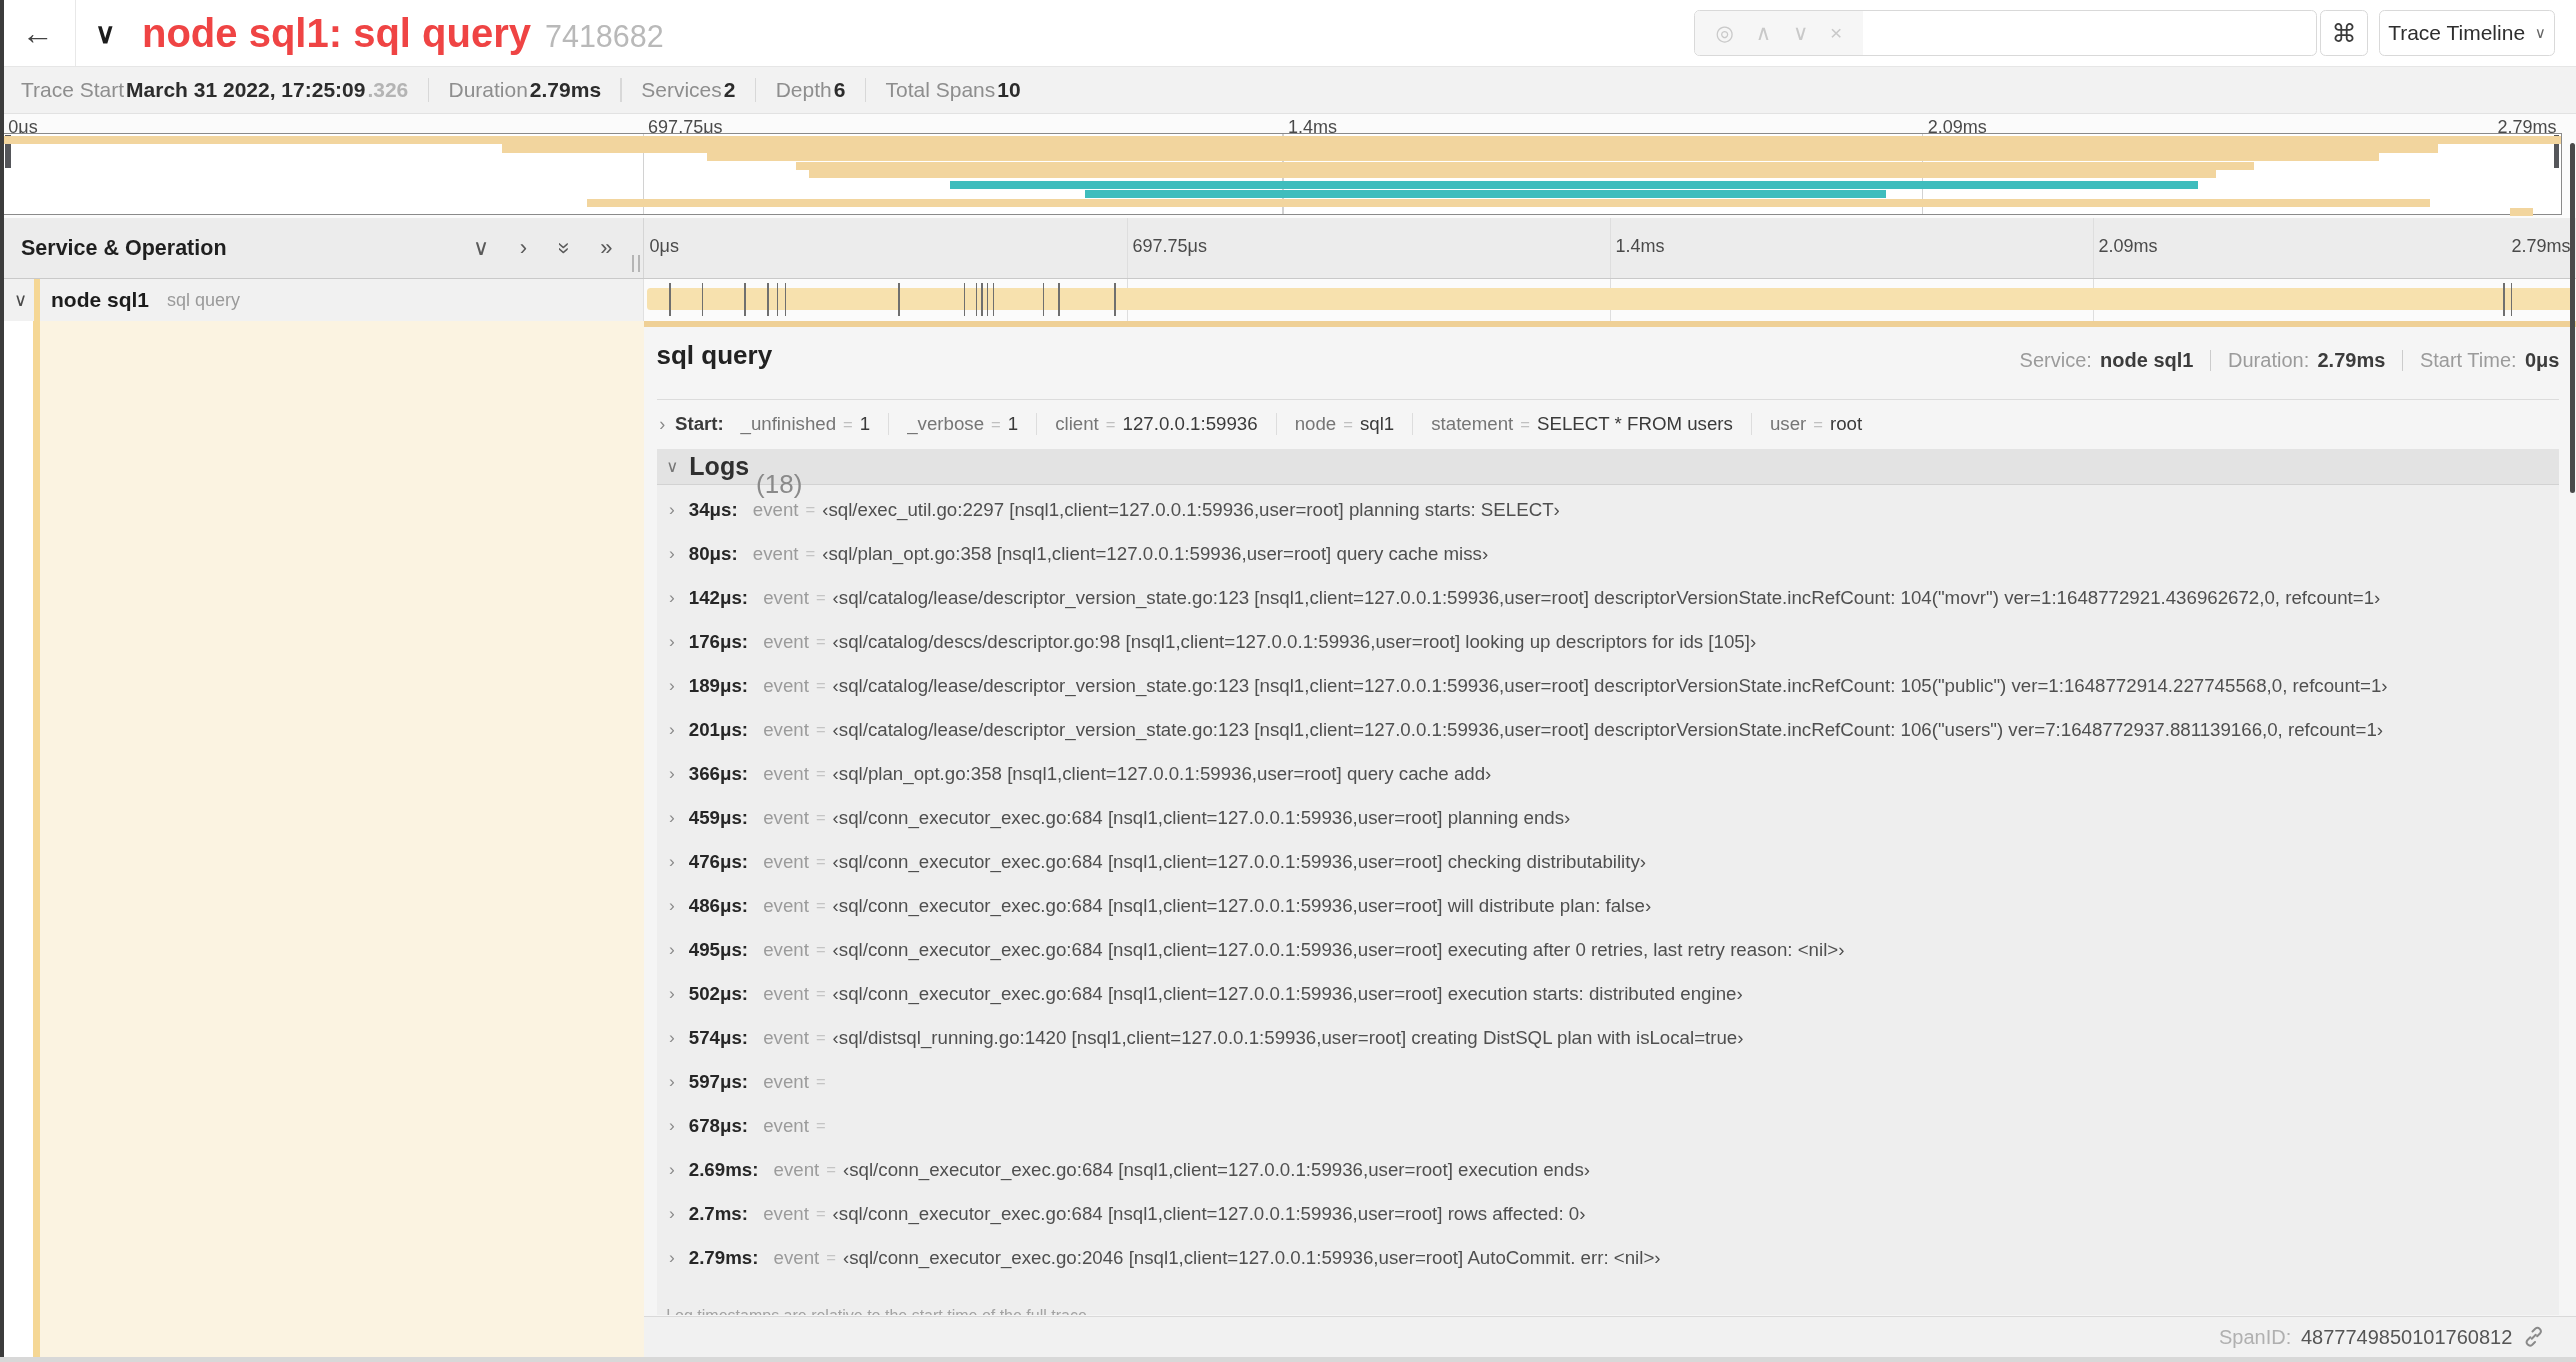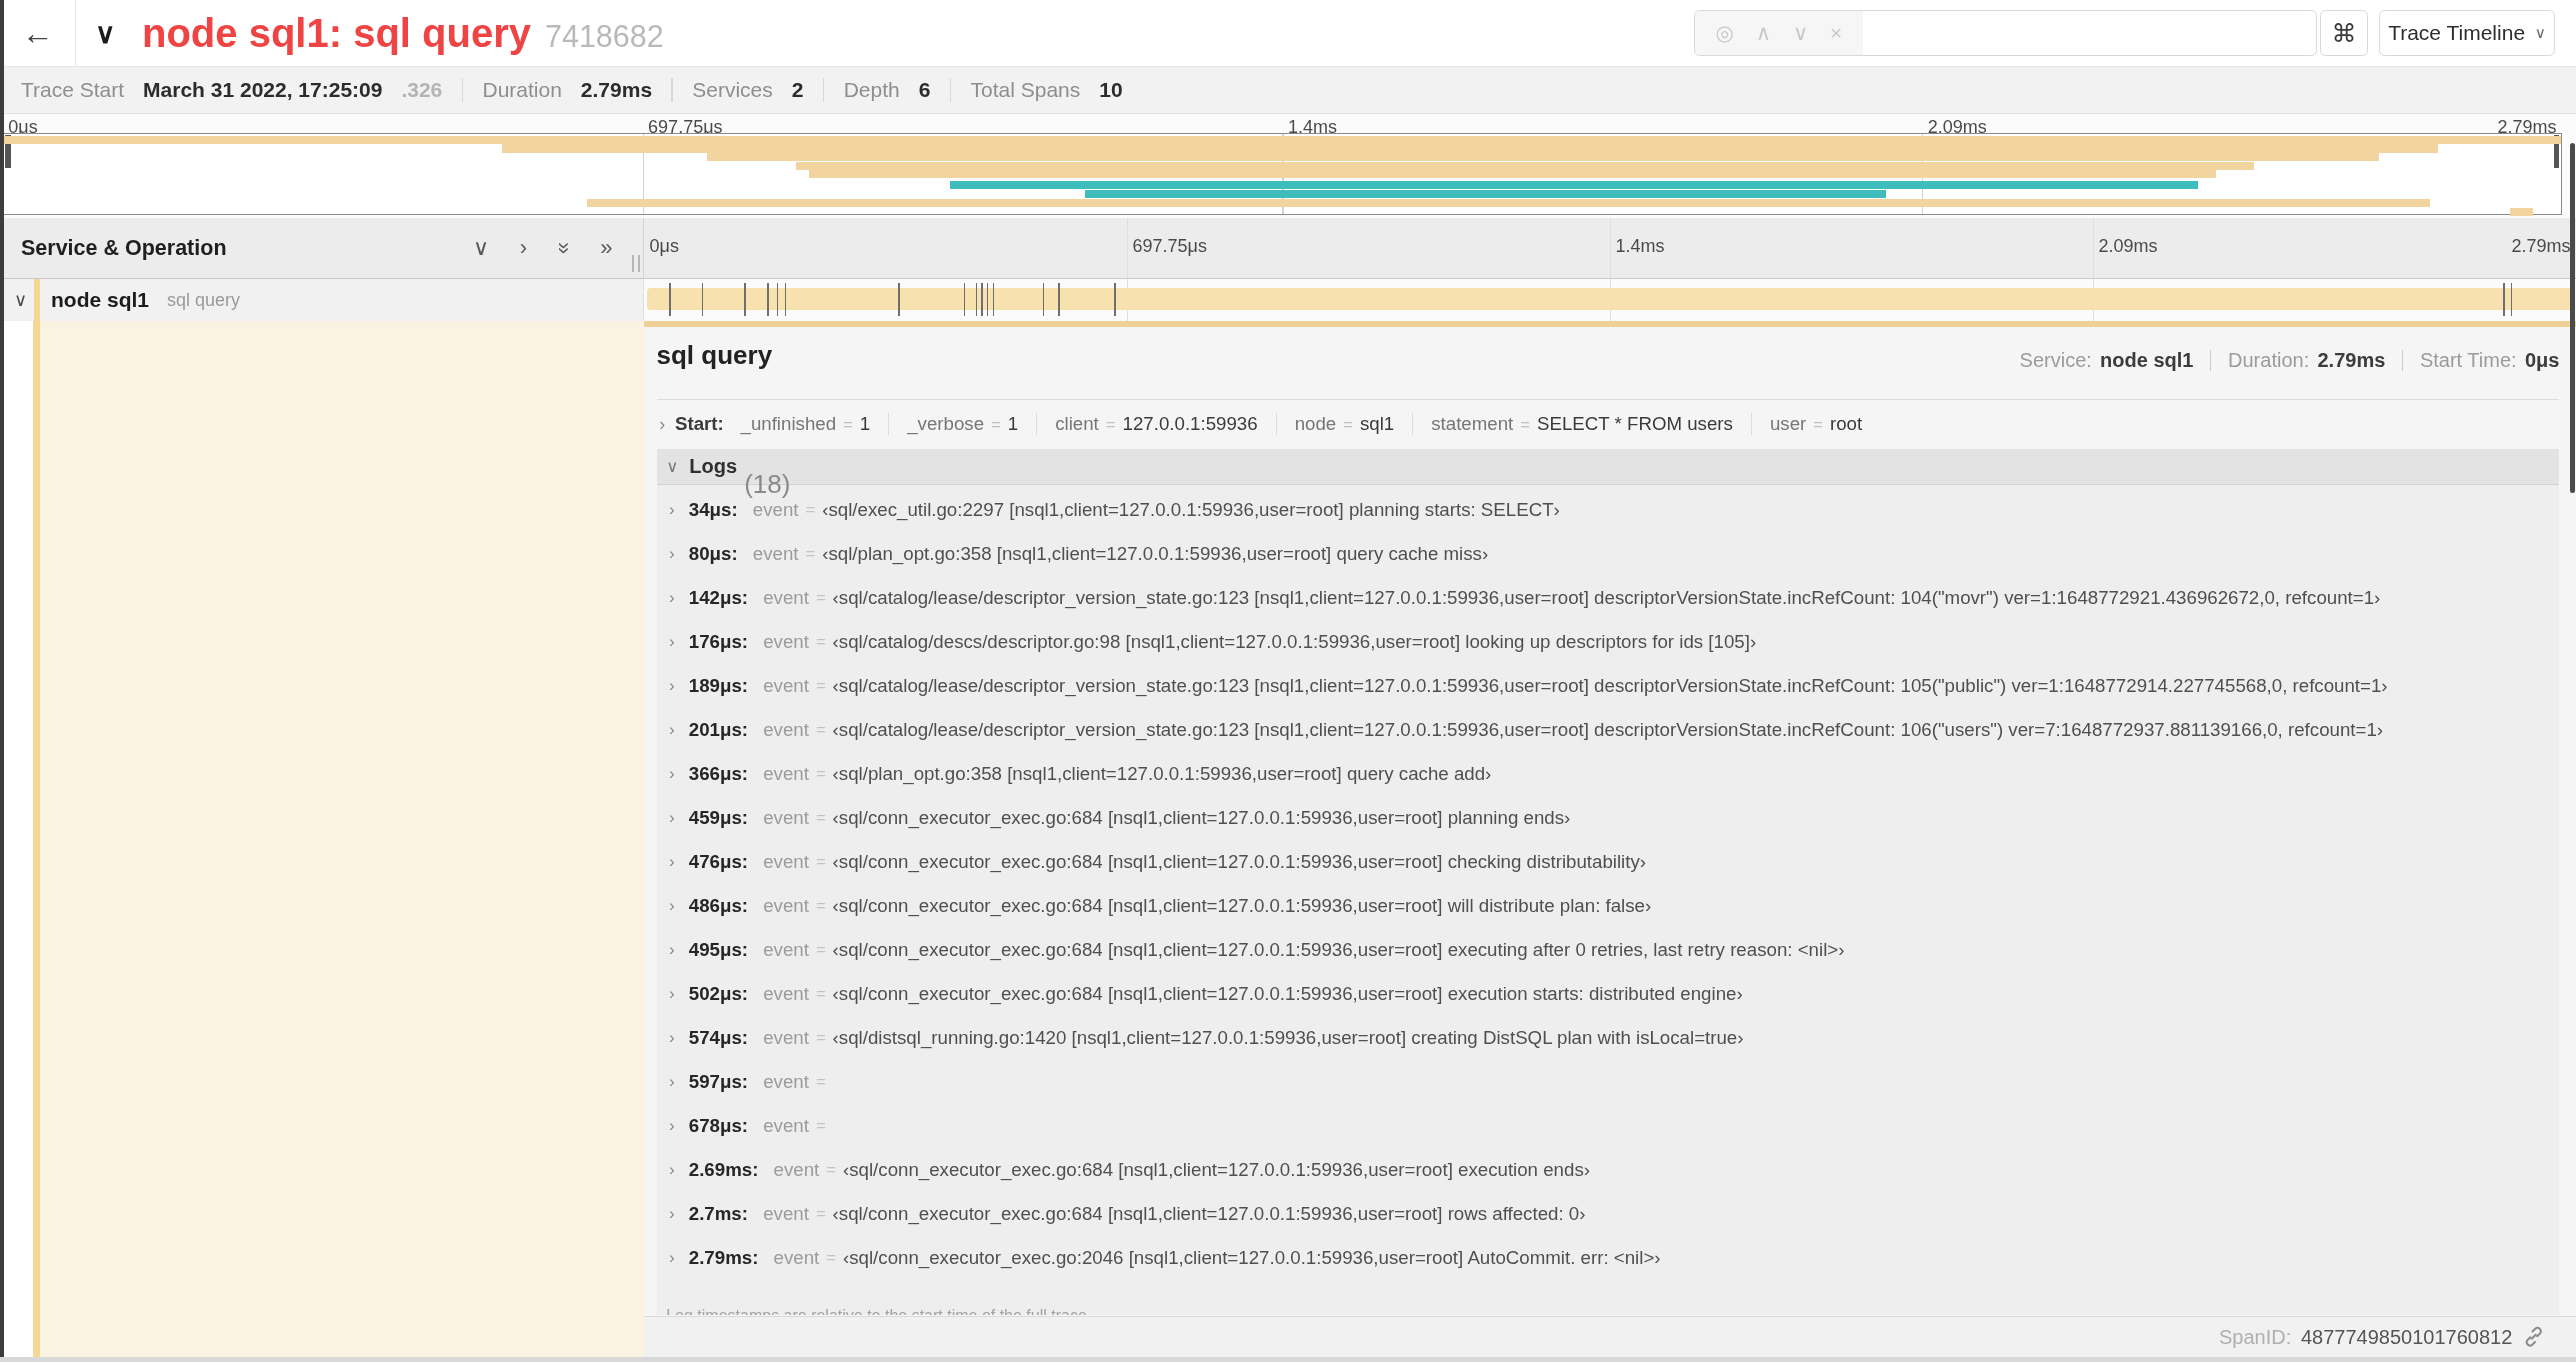--- a/index.html
+++ b/index.html
@@ -24,7 +24,7 @@
 
   
   .infobar { position:absolute; left:0; top:67px; width:2576px; height:47px; background:#f2f2f2; border-bottom:1.4px solid #e2e2e2; display:flex; align-items:center; padding-left:21px; font-size:21px; }
-  .info-item { display:inline-flex; align-items:center; gap:19px; }
+  .info-item { display:inline-flex; align-items:center; gap:2px; }
   .info-label { color:#8e8e8e; }
   .info-value { color:#2c2c2c; }
   .info-suffix { color:#b4b4b4; font-weight:bold; }

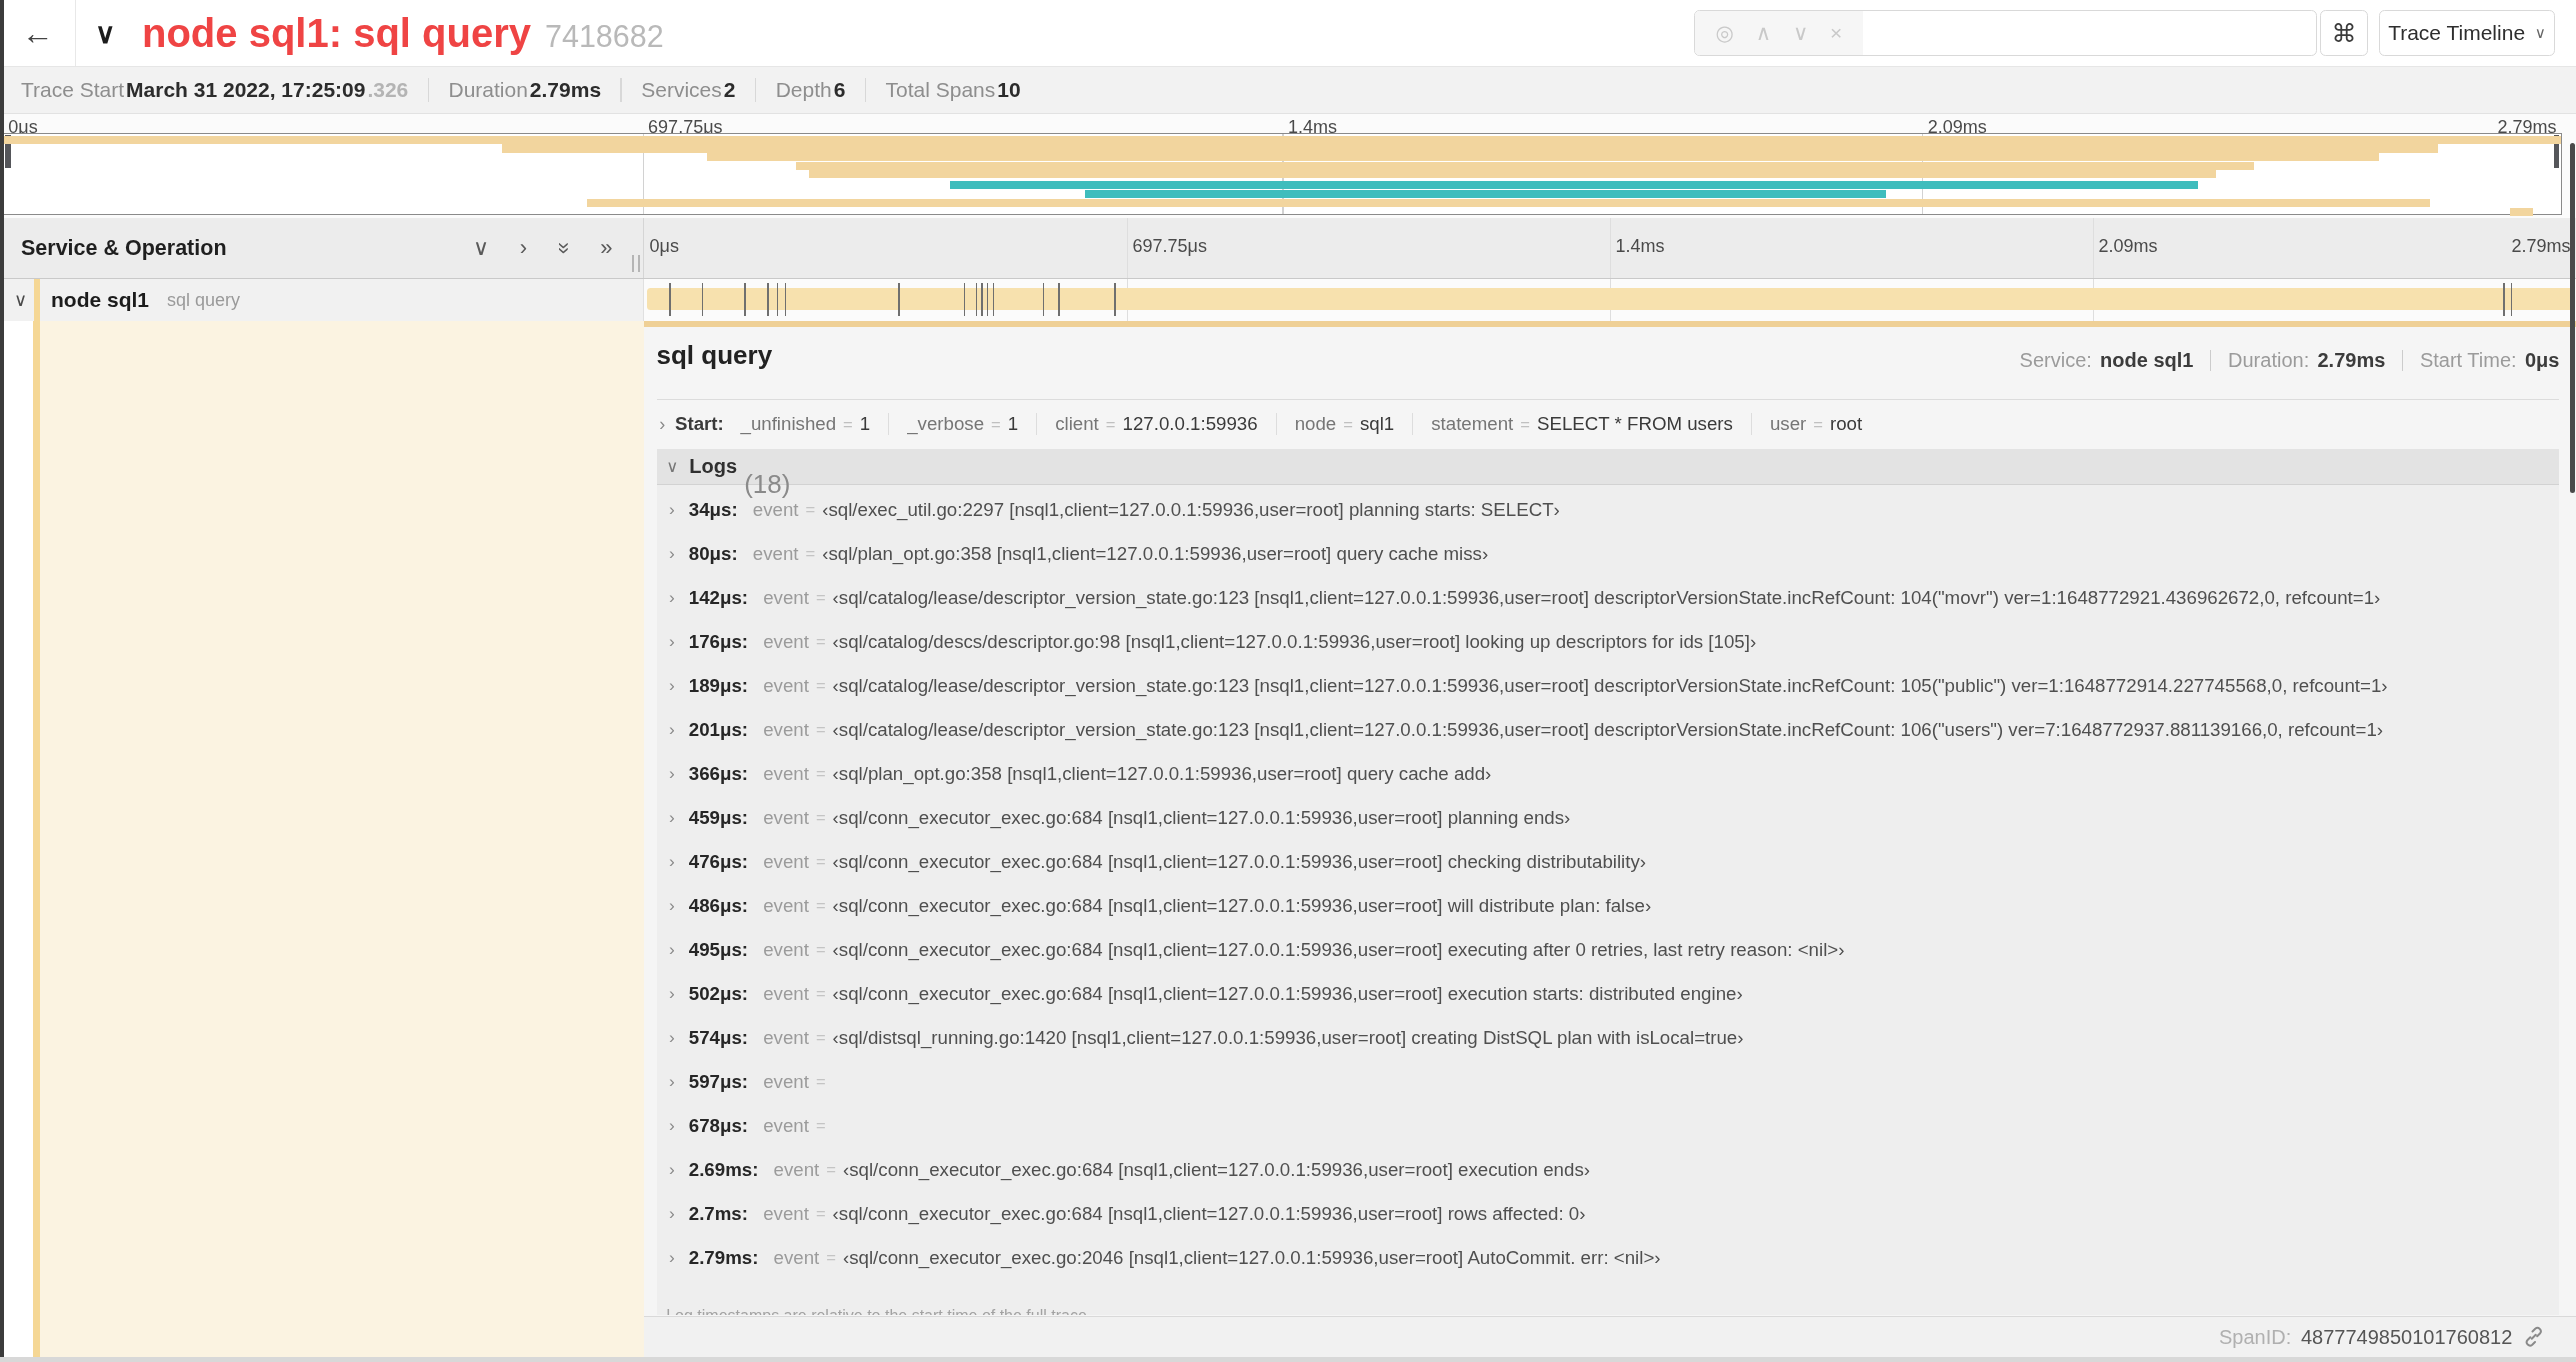--- a/index.html
+++ b/index.html
@@ -92,7 +92,7 @@
   .logs-section { position:absolute; left:12.5px; right:16.6px; top:128px; }
   .logs-header { height:36px; background:#e3e3e3; border-bottom:1.4px solid #d2d2d2; display:flex; align-items:center; padding-left:9.7px; cursor:pointer; }
   .logs-chevron { color:#777; font-size:16.6px; margin-right:11px; }
-  .logs-label { font-size:20px; font-weight:bold; color:#2f2f2f; margin-right:7px; }
+  .logs-label { font-size:25px; font-weight:bold; color:#2f2f2f; margin-right:7px; }
   .logs-count { font-size:26px; color:#8a8a8a;margin-top:36px; }
   .logs-content { background:#eeeeee; height:830px; padding-top:2.8px; overflow:hidden; }
   .log-row { height:44px; display:flex; align-items:center; padding-left:12.5px; font-size:18.7px; white-space:nowrap; cursor:pointer; }

